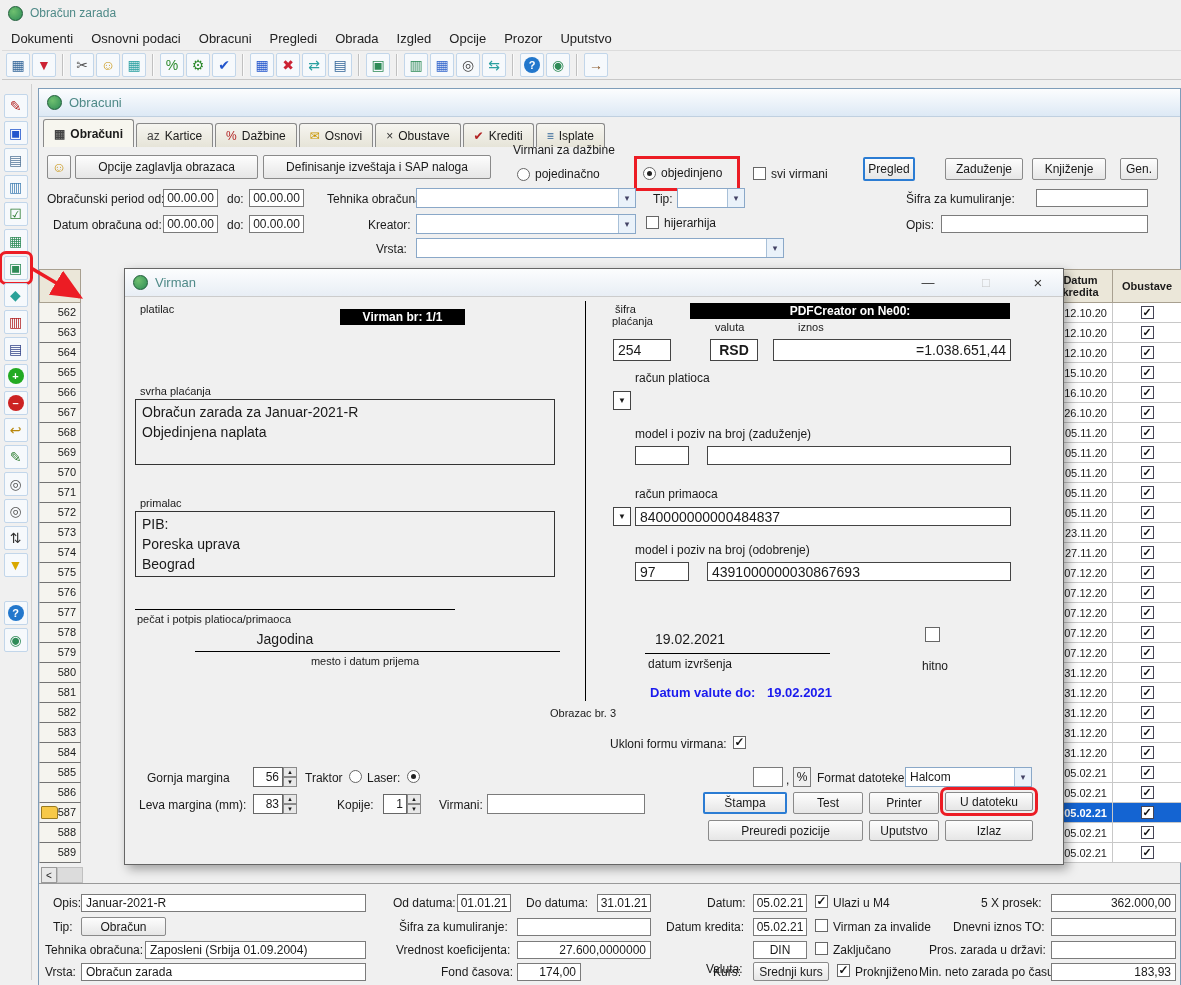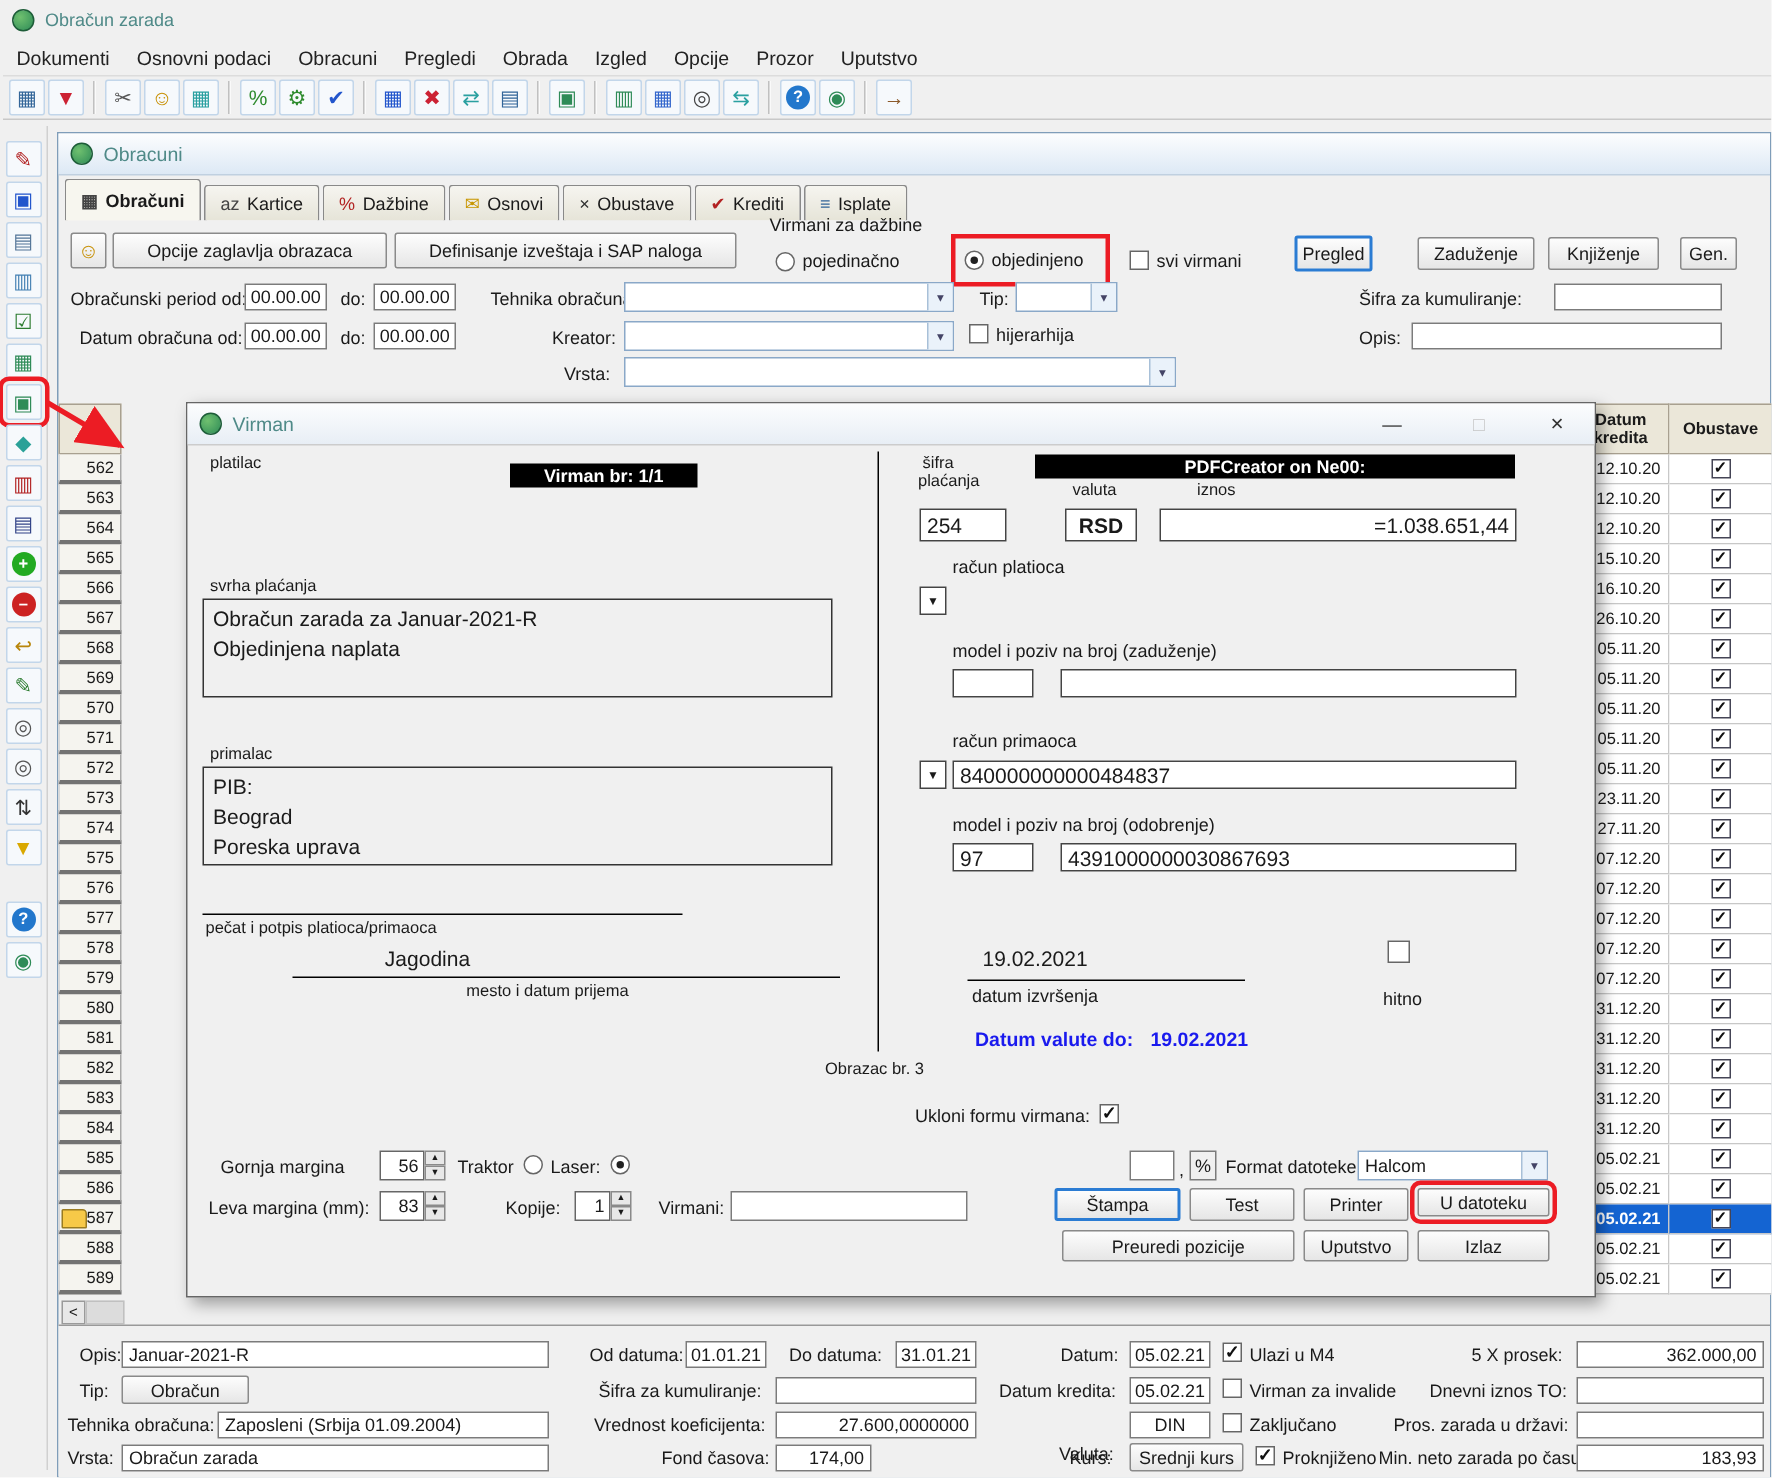--- a/index.html
+++ b/index.html
@@ -48,7 +48,7 @@
 #gridhdr-right{position:absolute;left:982px;top:180px;width:161px;height:34px;display:flex;}
 #gridhdr-right .hc{background:#ebe7d9;border:1px solid #a8a090;border-left:none;font-weight:bold;font-size:11px;display:flex;flex-direction:column;align-items:center;justify-content:center;line-height:12px;}
 #rownums{position:absolute;left:0;top:214px;width:42px;}
-.rownum{position:relative;height:20px;background:#f5f4ef;border-bottom:3px solid #737373;border-right:1px solid #a8a8a8;border-left:1px solid #d8d8d8;font-size:11px;text-align:right;padding:3px 4px 0 0;}
+.rownum{position:relative;height:20px;background:#f5f4ef;border-bottom:1px solid #737373;border-right:1px solid #a8a8a8;border-left:1px solid #d8d8d8;font-size:11px;text-align:right;padding:3px 4px 0 0;}
 .recicon{position:absolute;left:1px;top:3px;width:17px;height:13px;background:#f7c948;border:1px solid #9a7b20;border-radius:1px 3px 1px 1px;}
 #gridrows{position:absolute;left:982px;top:214px;width:161px;}
 .grow{display:flex;height:20px;}

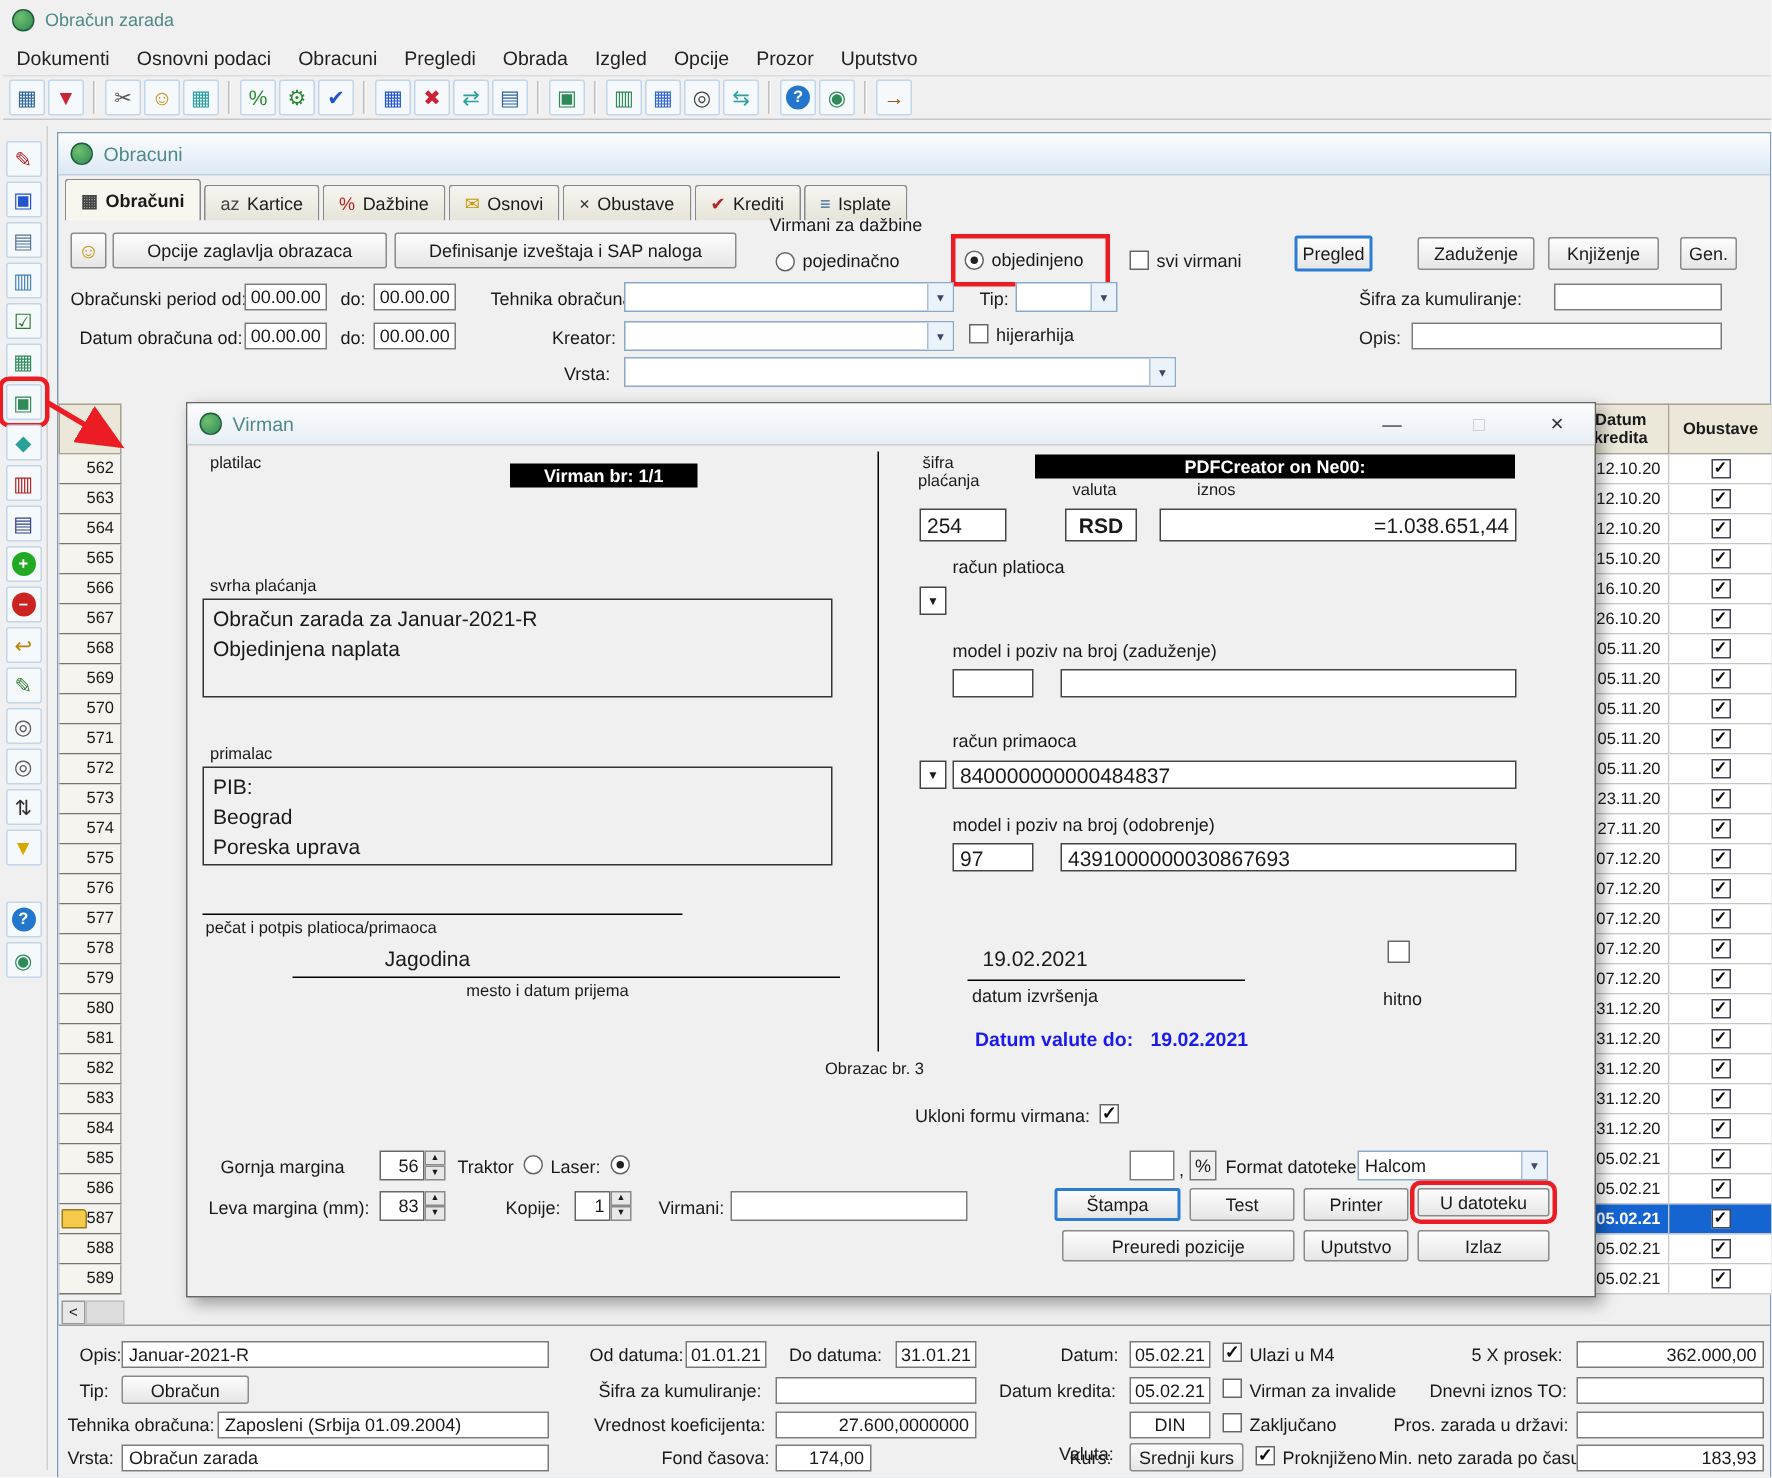--- a/index.html
+++ b/index.html
@@ -643,8 +643,8 @@
     <div class="lbl sm" style="left:15px;top:228px;">primalac</div>
     <div class="dlg-box" style="left:10px;top:242px;width:420px;height:66px;">
       <div>PIB:</div>
+      <div>Poreska uprava</div>
       <div>Beograd</div>
-      <div>Poreska uprava</div>
     </div>
     <div class="line-h" style="left:10px;top:340px;width:320px;"></div>
     <div class="lbl sm" style="left:12px;top:344px;">pečat i potpis platioca/primaoca</div>

